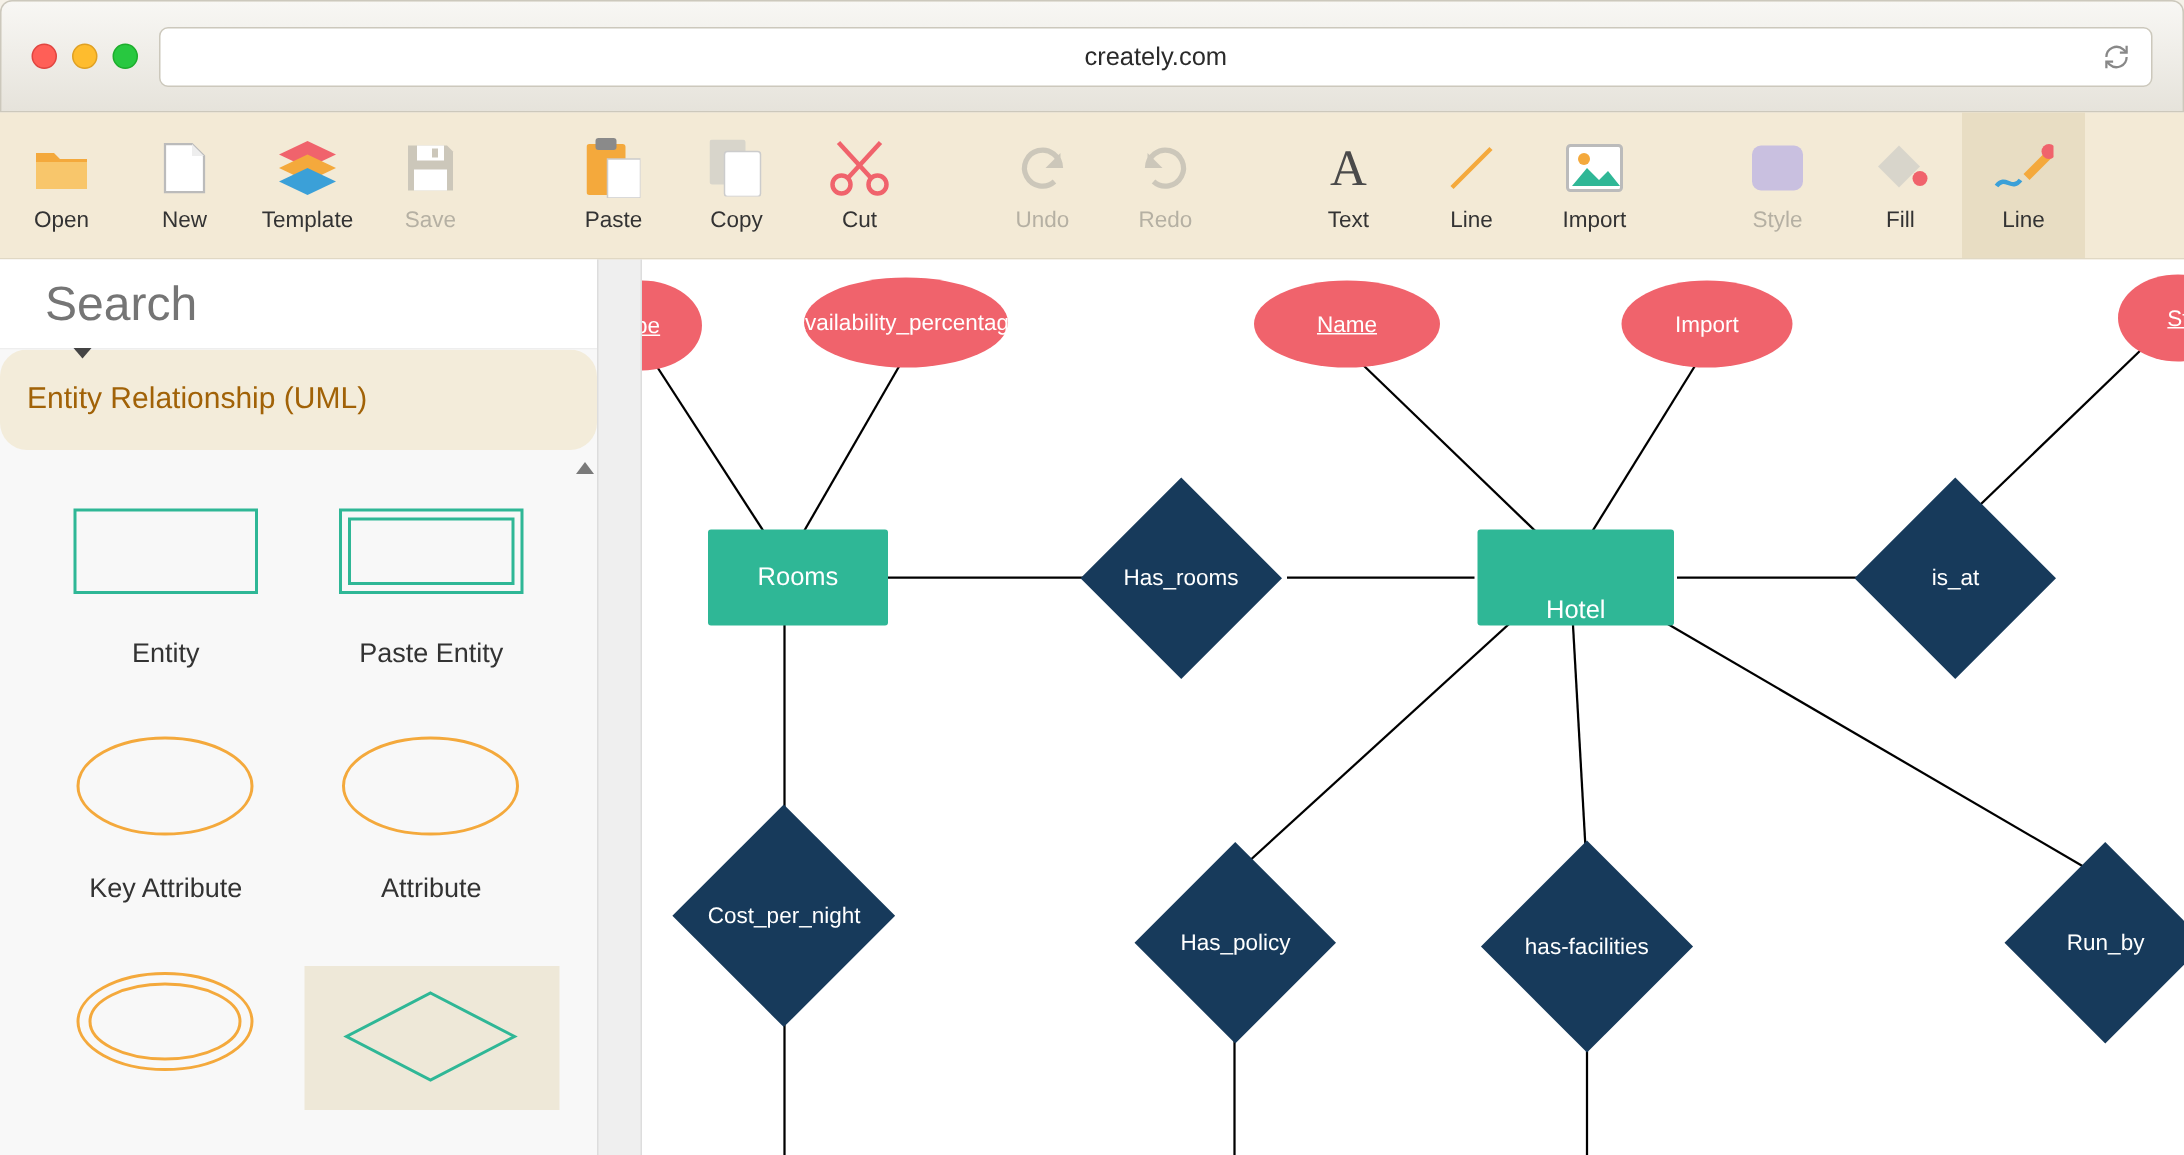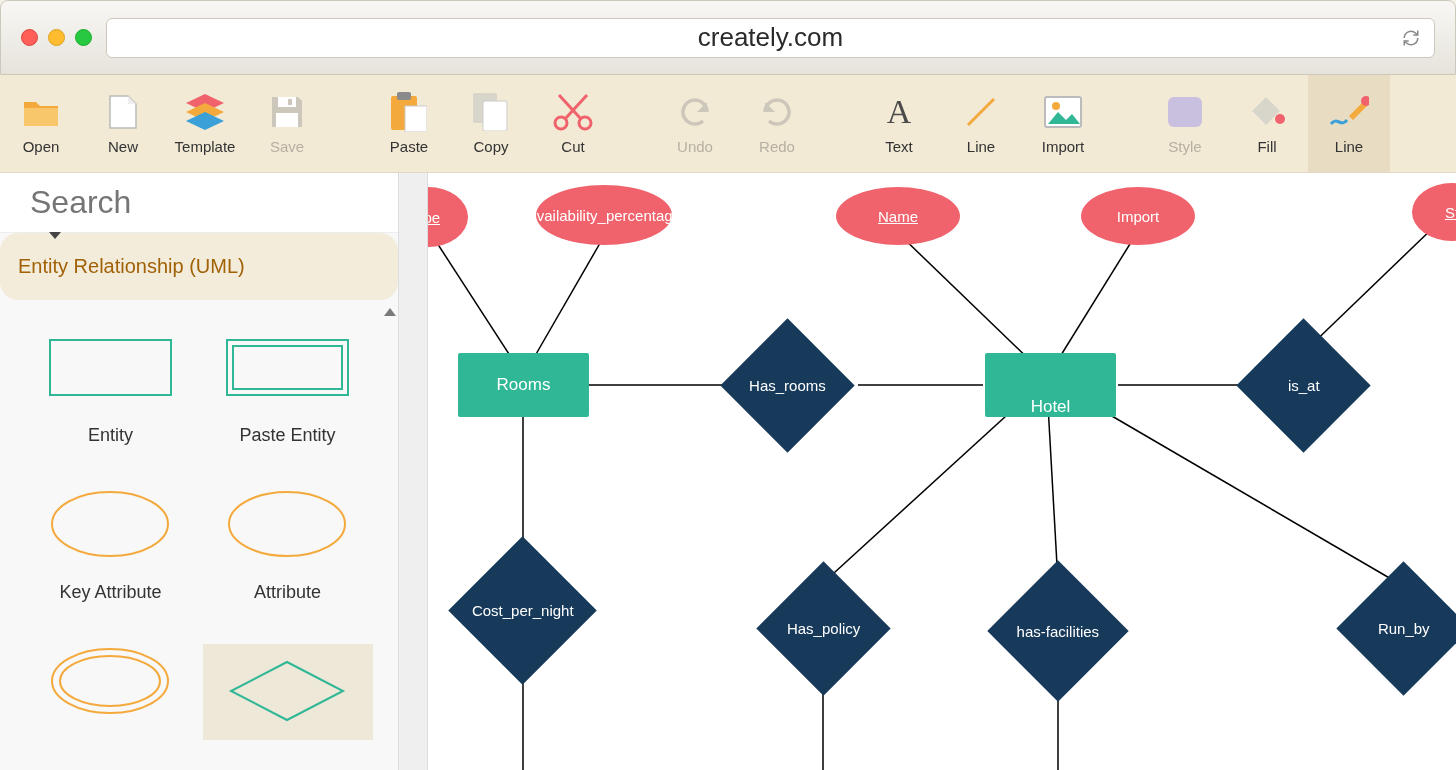--- a/index.html
+++ b/index.html
@@ -13,7 +13,7 @@
   .tl.yellow { background: #febc2e; border: 1px solid #dfa023; }
   .tl.green { background: #28c840; border: 1px solid #1dad2c; }
   .url-bar { flex: 1; height: 40px; background: #fff; border: 1px solid #ccc8bc; border-radius: 6px; display: flex; align-items: center; justify-content: center; position: relative; }
-  .url-text { font-size: 26px; color: #2a2a2a; }
+  .url-text { font-size: 17px; color: #2a2a2a; }
   .reload-icon { position: absolute; right: 14px; width: 18px; height: 18px; }
 
   

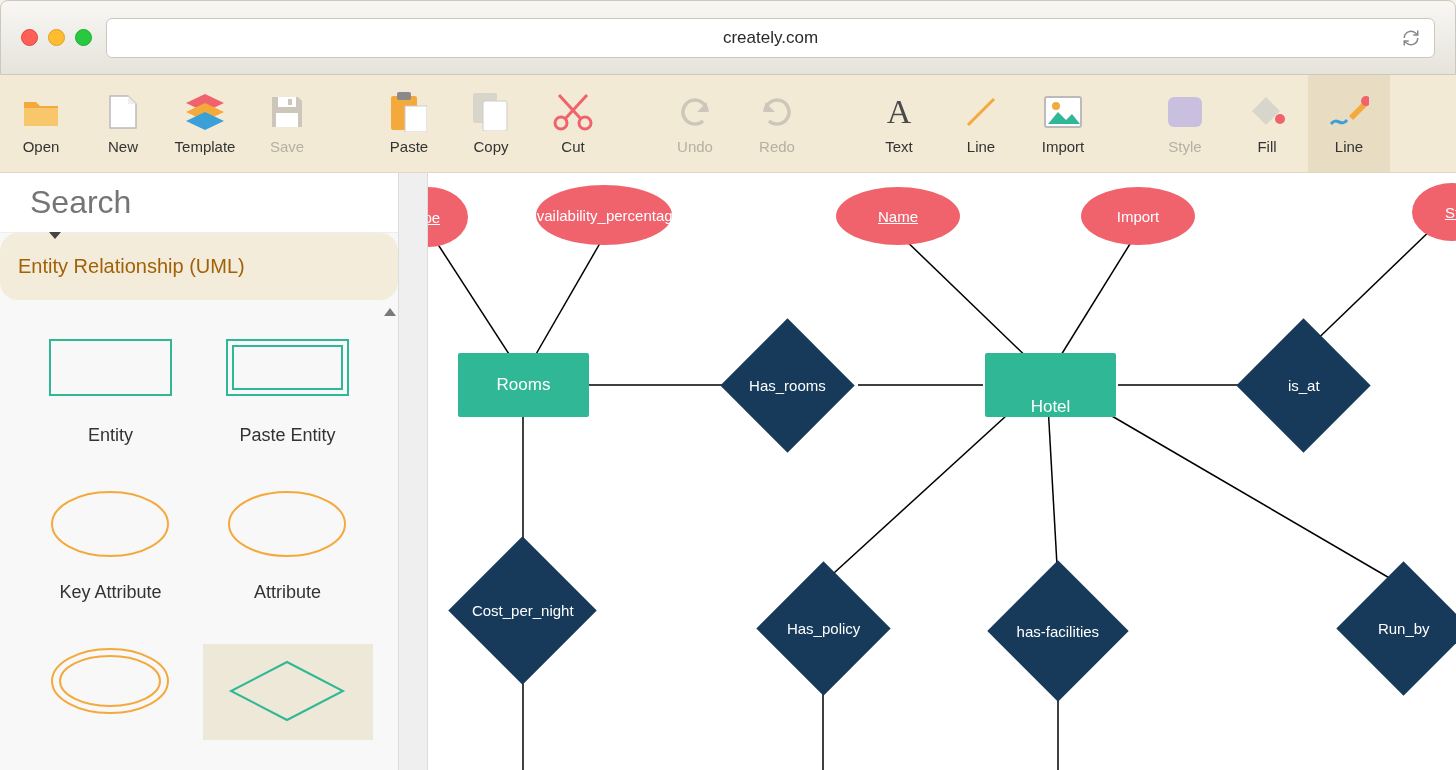--- a/index.html
+++ b/index.html
@@ -315,7 +315,7 @@
         <span>St</span>
       </div>
 
-    <div class="er-entity" style="left:30px; top:180px; width:131px; height:64px;">
+    <div class="er-entity" style="left:44px; top:180px; width:120px; height:64px;">
         <span>Rooms</span>
       </div>
     <div class="er-entity" style="left:557px; top:180px; width:131px; height:64px;align-items:flex-end;">

